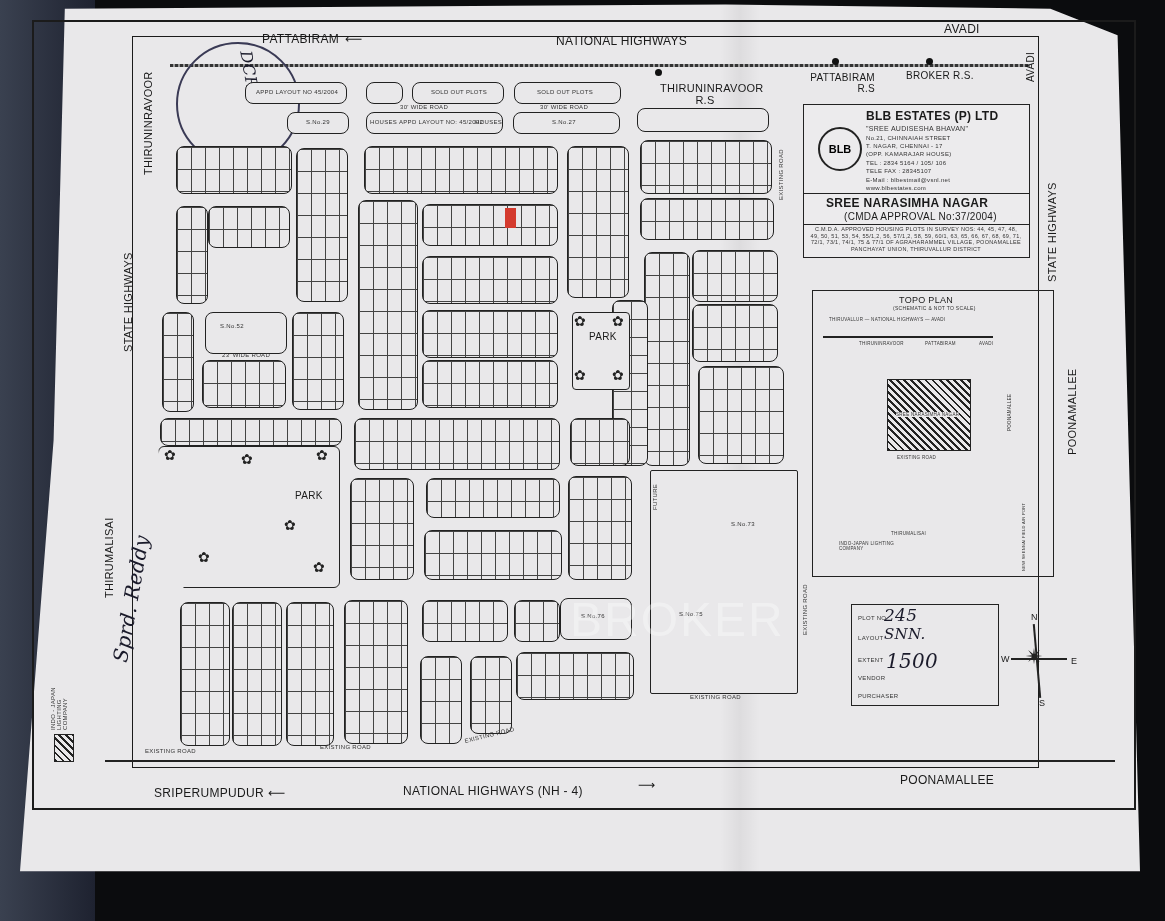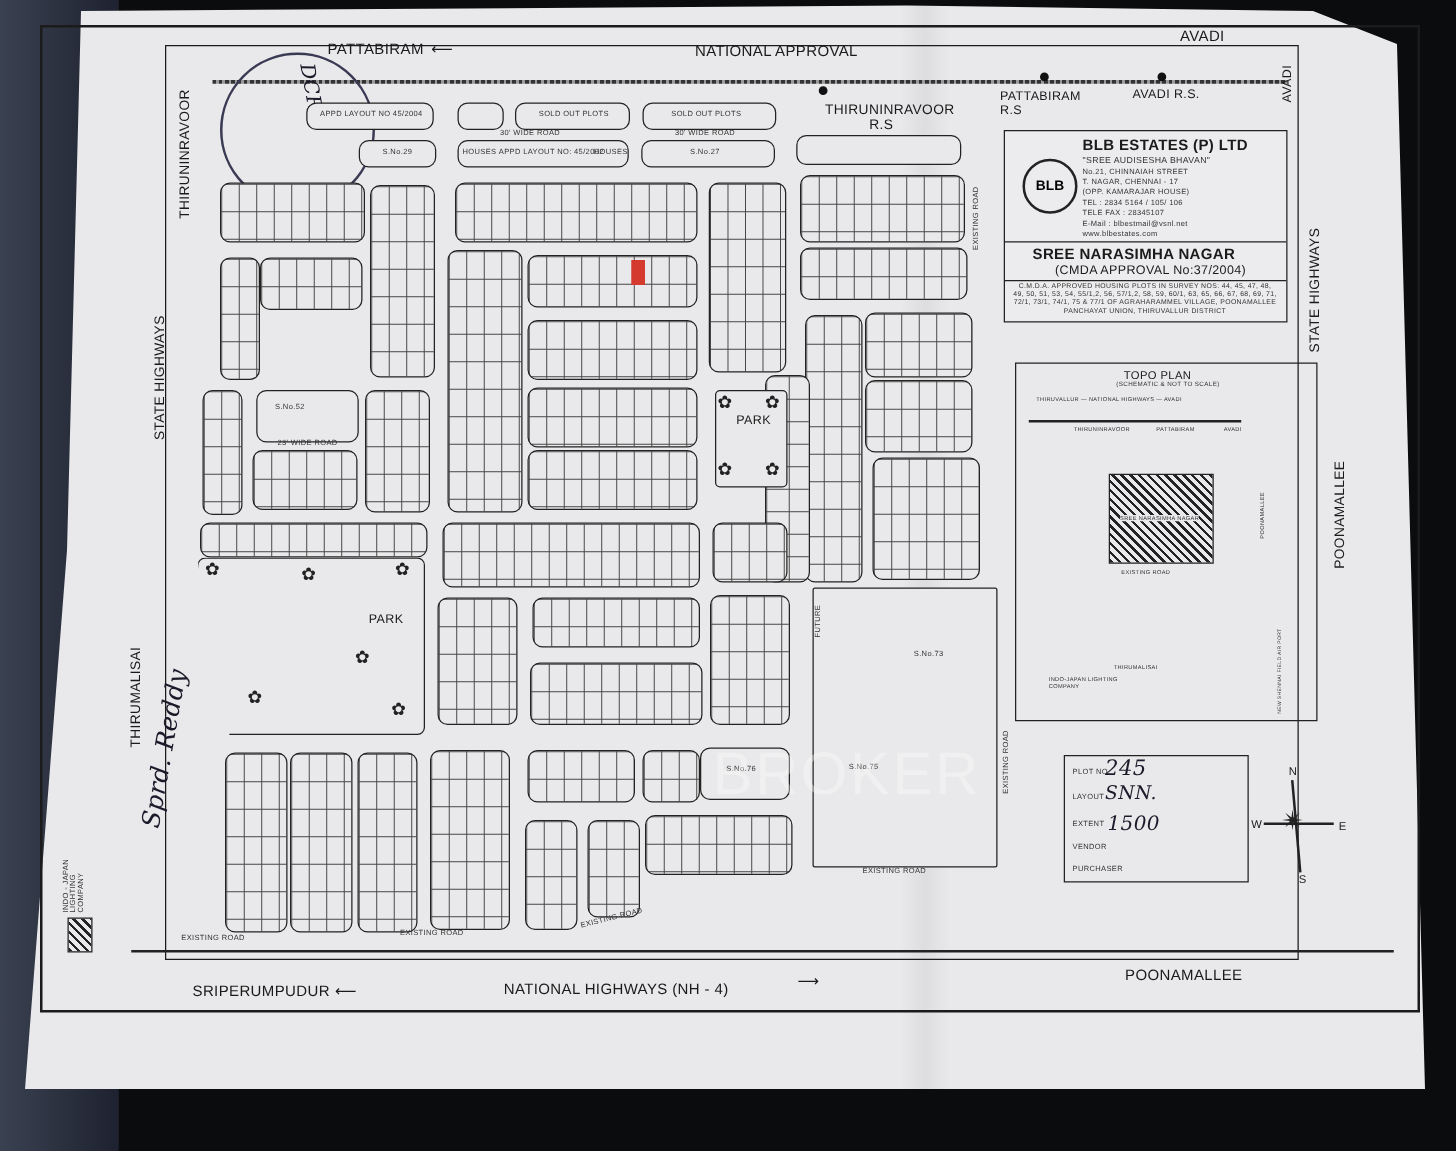--- a/index.html
+++ b/index.html
@@ -41,7 +41,7 @@
 
 <div class="lbl" style="left:262px;top:32px;font-size:12px;">PATTABIRAM</div>
 <div class="lbl" style="left:345px;top:32px;font-size:12px;">⟵</div>
-<div class="lbl" style="left:556px;top:34px;font-size:12px;">NATIONAL APPROVAL</div>
+<div class="lbl" style="left:556px;top:34px;font-size:12px;">NATIONAL HIGHWAYS</div>
 <div class="lbl" style="left:944px;top:22px;font-size:12px;">AVADI</div>
 
 <div style="position:absolute;left:170px;top:64px;width:860px;height:3px;background:repeating-linear-gradient(90deg,#333 0 3px,#999 3px 5px);"></div>

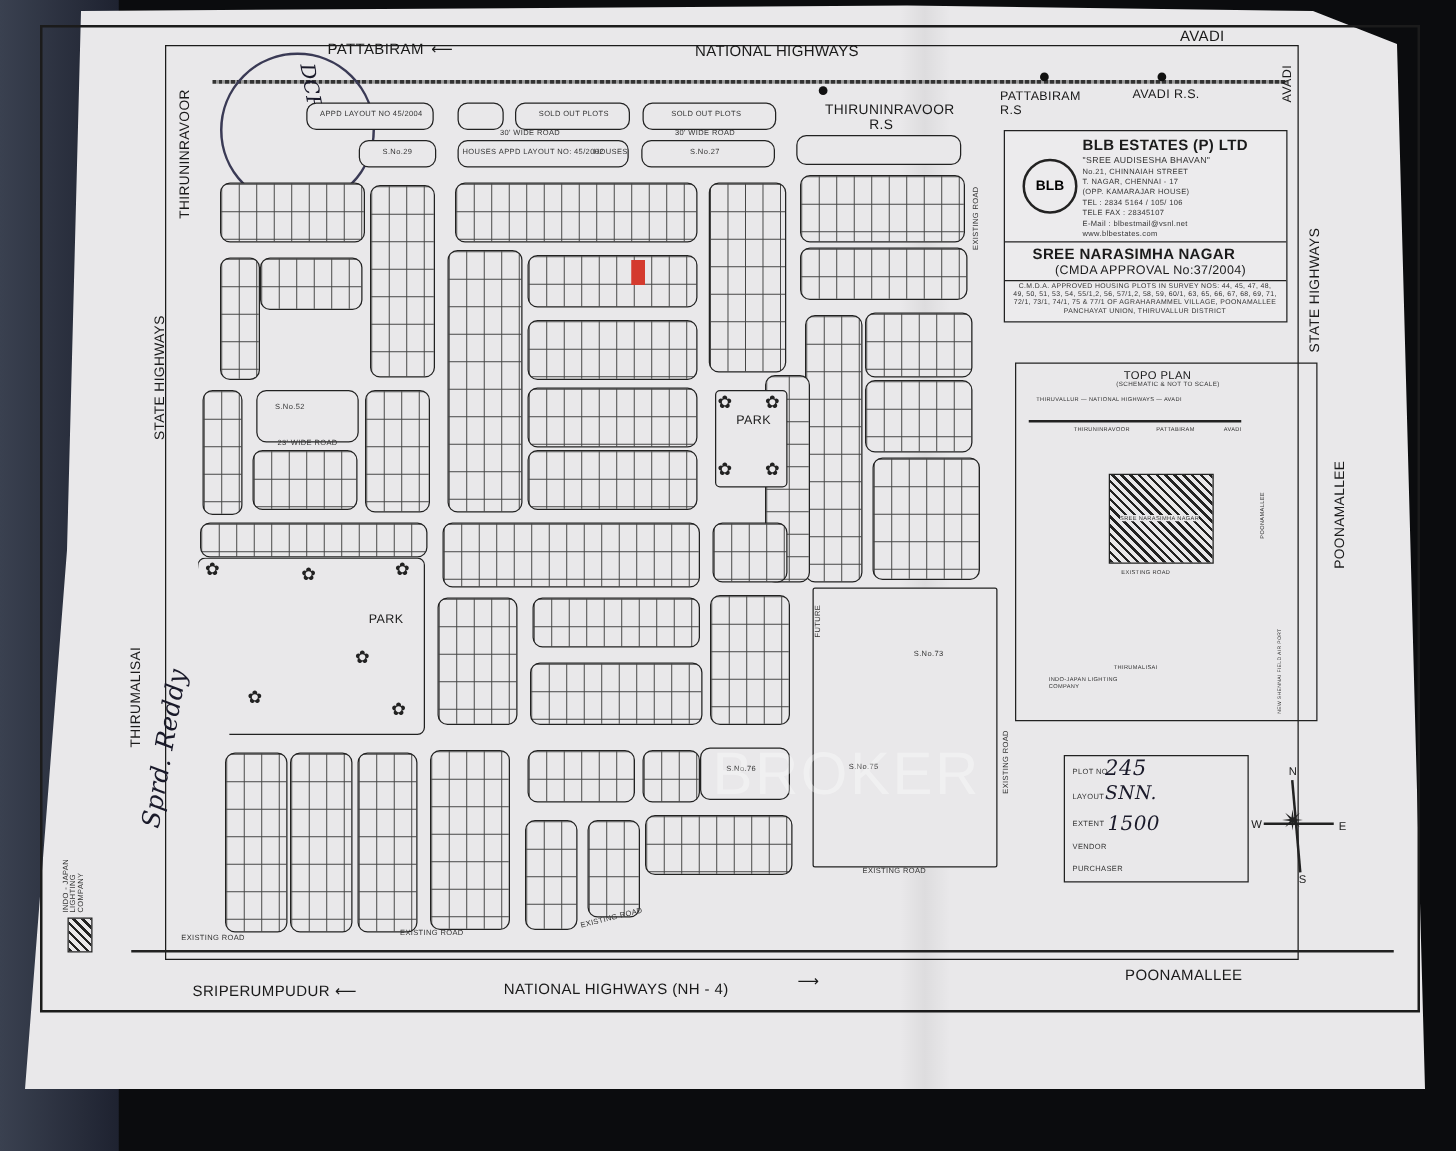--- a/index.html
+++ b/index.html
@@ -49,7 +49,7 @@
 <div style="position:absolute;left:655px;top:69px;width:7px;height:7px;border-radius:50%;background:#111;"></div>
 <div class="lbl" style="left:660px;top:82px;width:90px;white-space:normal;text-align:center;font-size:11px;">THIRUNINRAVOOR R.S</div>
 <div style="position:absolute;left:832px;top:58px;width:7px;height:7px;border-radius:50%;background:#111;"></div>
-<div class="lbl" style="left:800px;top:72px;width:75px;white-space:normal;text-align:left;font-size:10px;">PATTABIRAM R.S</div>
+<div class="lbl" style="left:800px;top:72px;width:75px;white-space:normal;text-align:right;font-size:10px;">PATTABIRAM R.S</div>
 <div style="position:absolute;left:926px;top:58px;width:7px;height:7px;border-radius:50%;background:#111;"></div>
 <div class="lbl" style="left:906px;top:70px;font-size:10px;">AVADI R.S.</div>
 

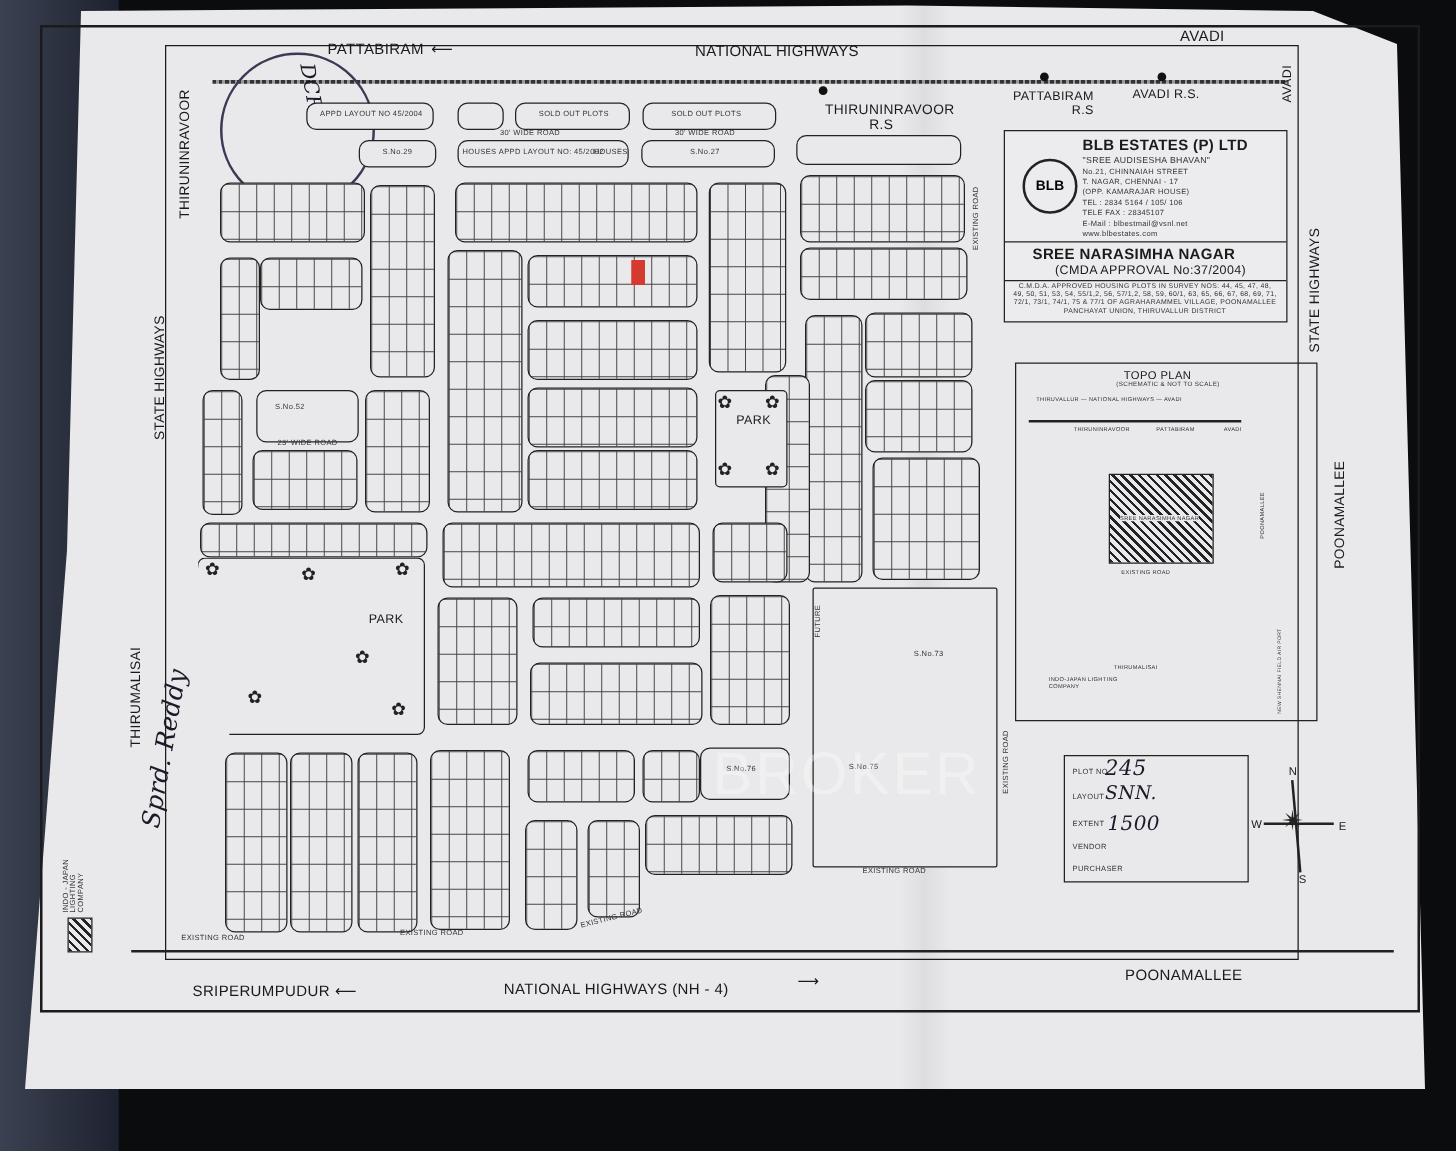--- a/index.html
+++ b/index.html
@@ -51,7 +51,7 @@
 <div style="position:absolute;left:832px;top:58px;width:7px;height:7px;border-radius:50%;background:#111;"></div>
 <div class="lbl" style="left:800px;top:72px;width:75px;white-space:normal;text-align:right;font-size:10px;">PATTABIRAM R.S</div>
 <div style="position:absolute;left:926px;top:58px;width:7px;height:7px;border-radius:50%;background:#111;"></div>
-<div class="lbl" style="left:906px;top:70px;font-size:10px;">AVADI R.S.</div>
+<div class="lbl" style="left:906px;top:70px;font-size:10px;">BROKER R.S.</div>
 
 <div class="lbl vtext" style="left:142px;top:175px;font-size:11px;">THIRUNINRAVOOR</div>
 <div class="lbl vtext" style="left:122px;top:352px;font-size:11px;">STATE HIGHWAYS</div>

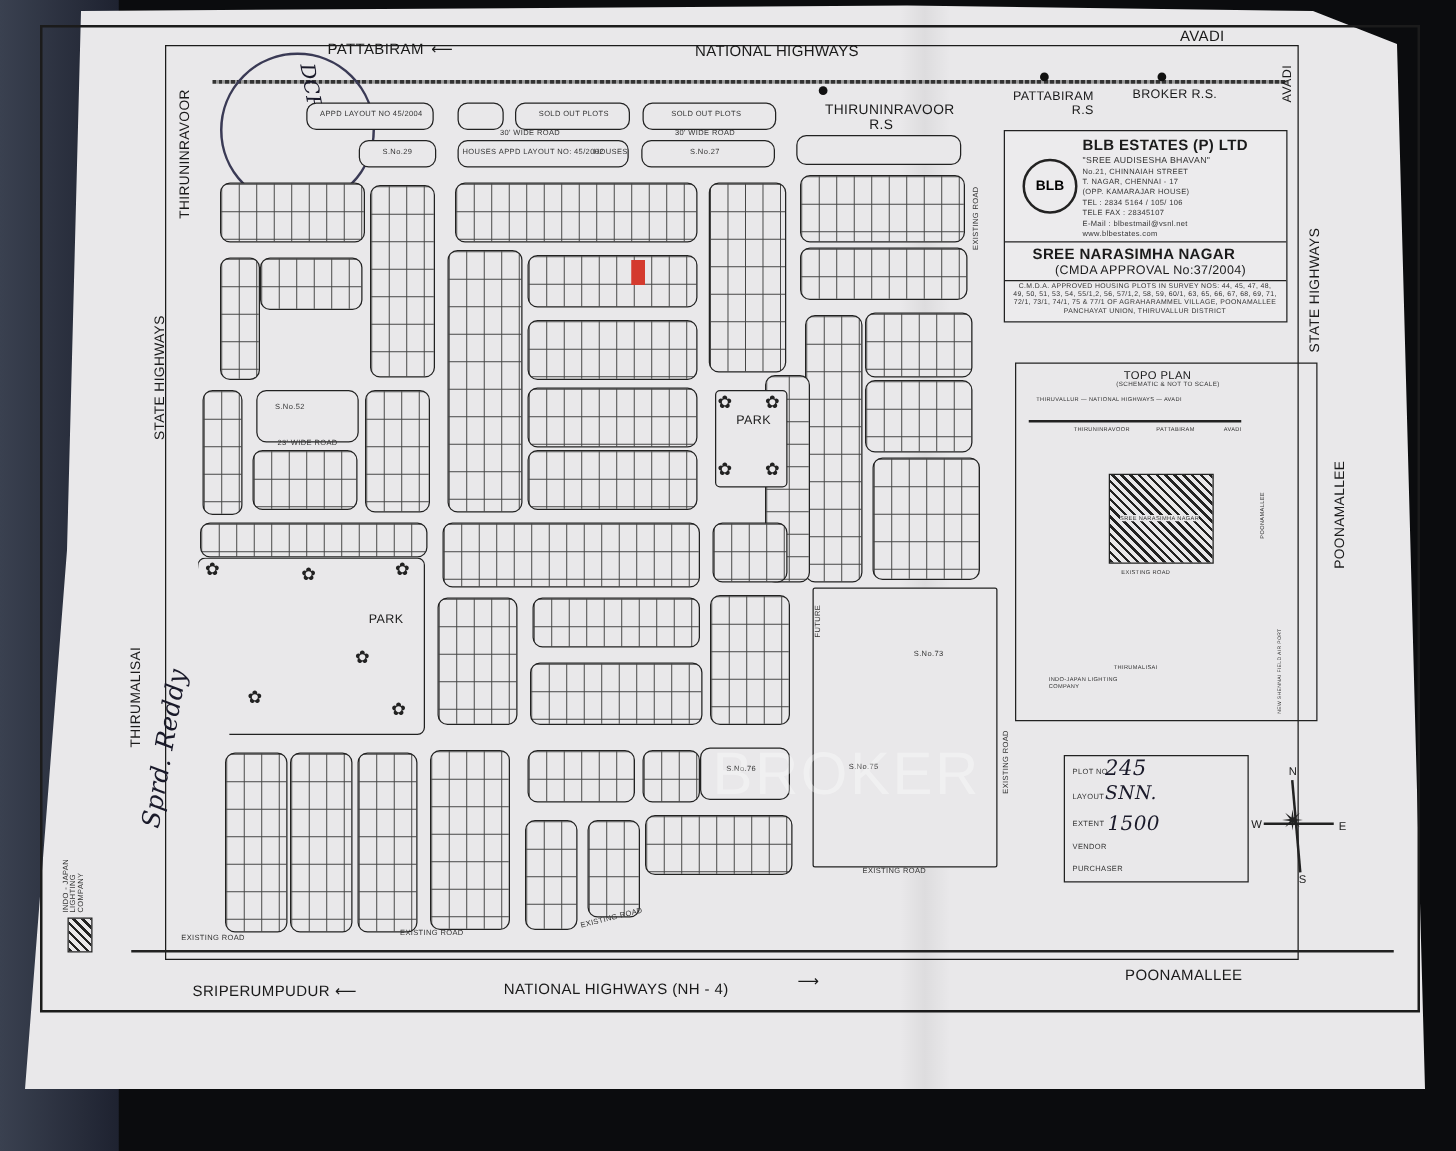--- a/index.html
+++ b/index.html
@@ -220,7 +220,7 @@
   <div class="lbl small" style="left:6px;top:30px;">LAYOUT</div>
   <div class="lbl hand" style="left:32px;top:20px;font-size:15px;">SNN.</div>
   <div class="lbl small" style="left:6px;top:52px;">EXTENT</div>
-  <div class="lbl hand" style="left:34px;top:44px;font-size:16px;">1500</div>
+  <div class="lbl hand" style="left:34px;top:44px;font-size:20px;">1500</div>
   <div class="lbl small" style="left:6px;top:70px;">VENDOR</div>
   <div class="lbl small" style="left:6px;top:88px;">PURCHASER</div>
 </div>

